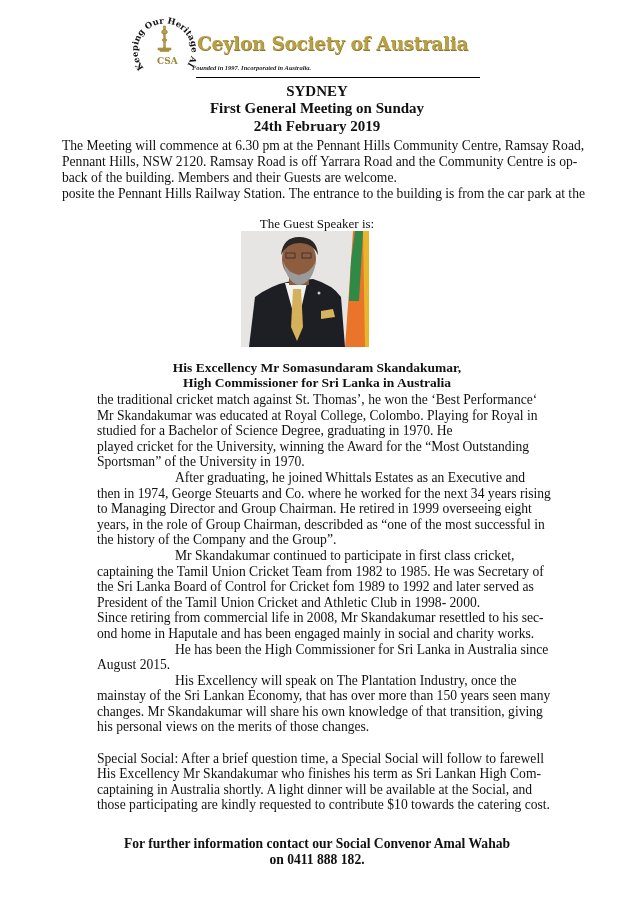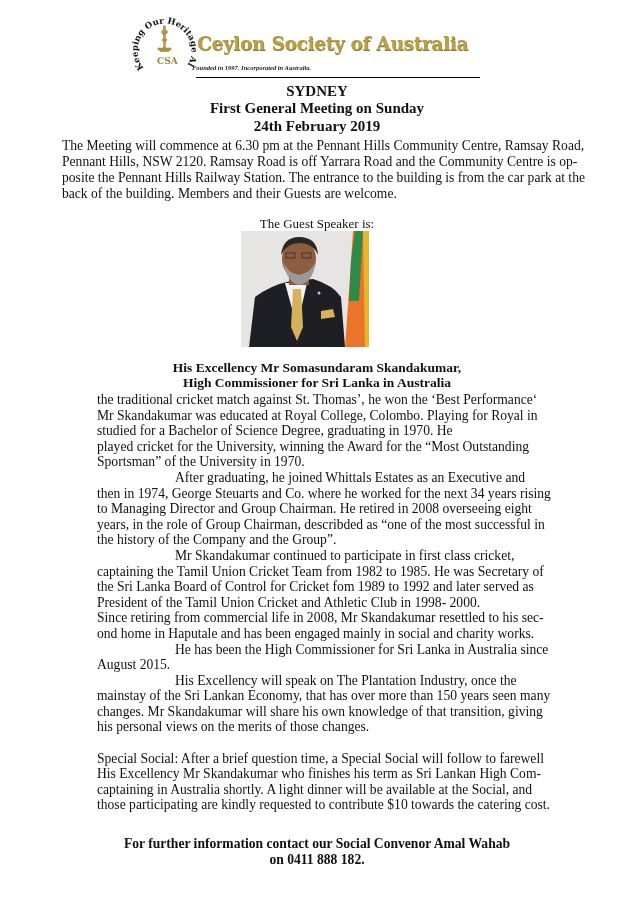--- a/index.html
+++ b/index.html
@@ -69,8 +69,8 @@
 <div class="intro">
   <span class="line">The Meeting will commence at 6.30 pm at the Pennant Hills Community Centre, Ramsay Road,</span>
   <span class="line">Pennant Hills, NSW 2120.  Ramsay Road is off Yarrara Road and the Community Centre is op-</span>
+  <span class="line">back of the building. Members and their Guests are welcome.</span>
   <span class="line">posite the Pennant Hills Railway Station. The entrance to the building is from the car park at the</span>
-  <span class="line">back of the building. Members and their Guests are welcome.</span>
 </div>
 
 <div class="center guest-label">The Guest Speaker is:</div>

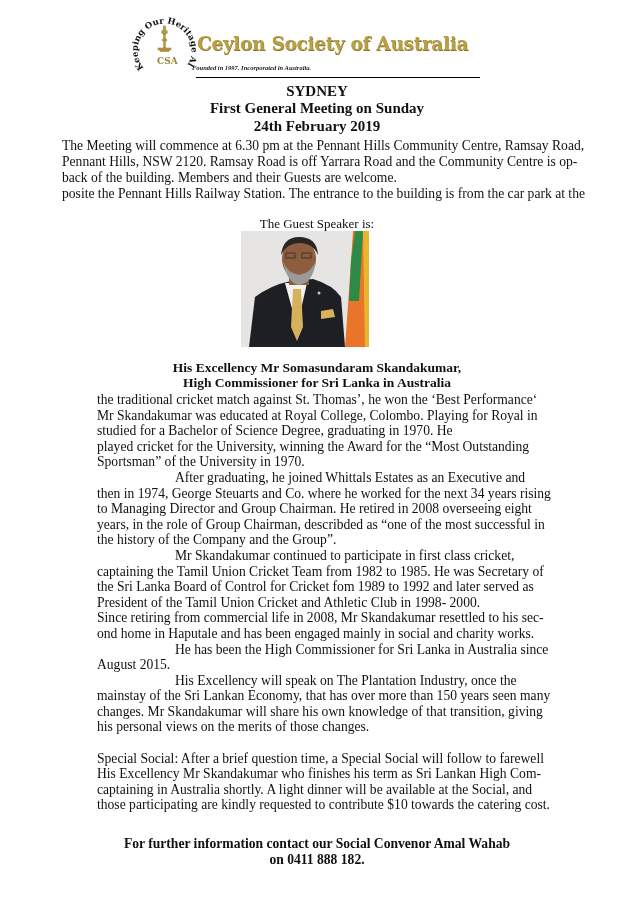--- a/index.html
+++ b/index.html
@@ -118,7 +118,7 @@
     <span class="line">Sportsman” of the University in 1970.</span>
     <span class="line indent">After graduating, he joined Whittals Estates as an Executive and</span>
     <span class="line">then in 1974, George Steuarts and Co. where he worked for the next 34 years rising</span>
-    <span class="line">to Managing Director and Group Chairman. He retired in 2008 overseeing eight</span>
+    <span class="line">to Managing Director and Group Chairman. He retired in 1999 overseeing eight</span>
     <span class="line">years, in the role of Group Chairman, describded as “one of the most successful in</span>
     <span class="line">the history of the Company and the Group”.</span>
     <span class="line indent">Mr Skandakumar continued to participate in first class cricket,</span>

